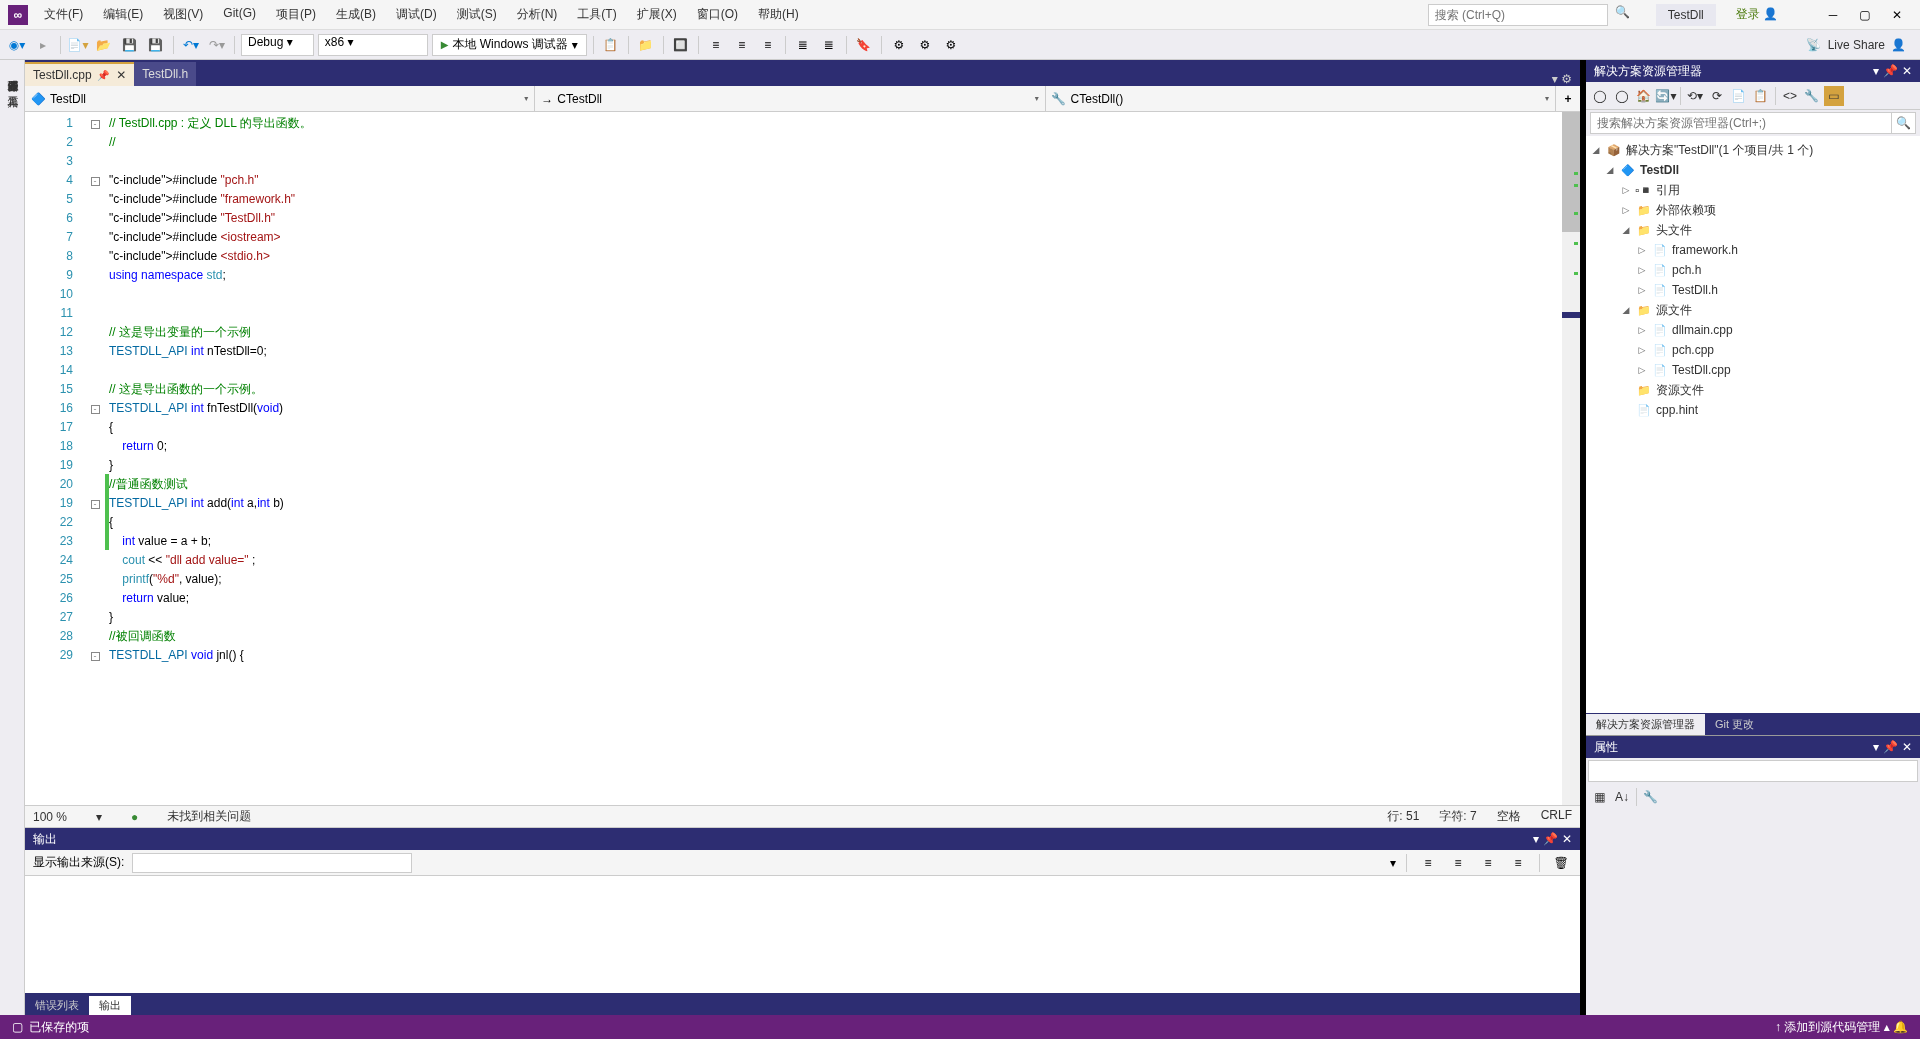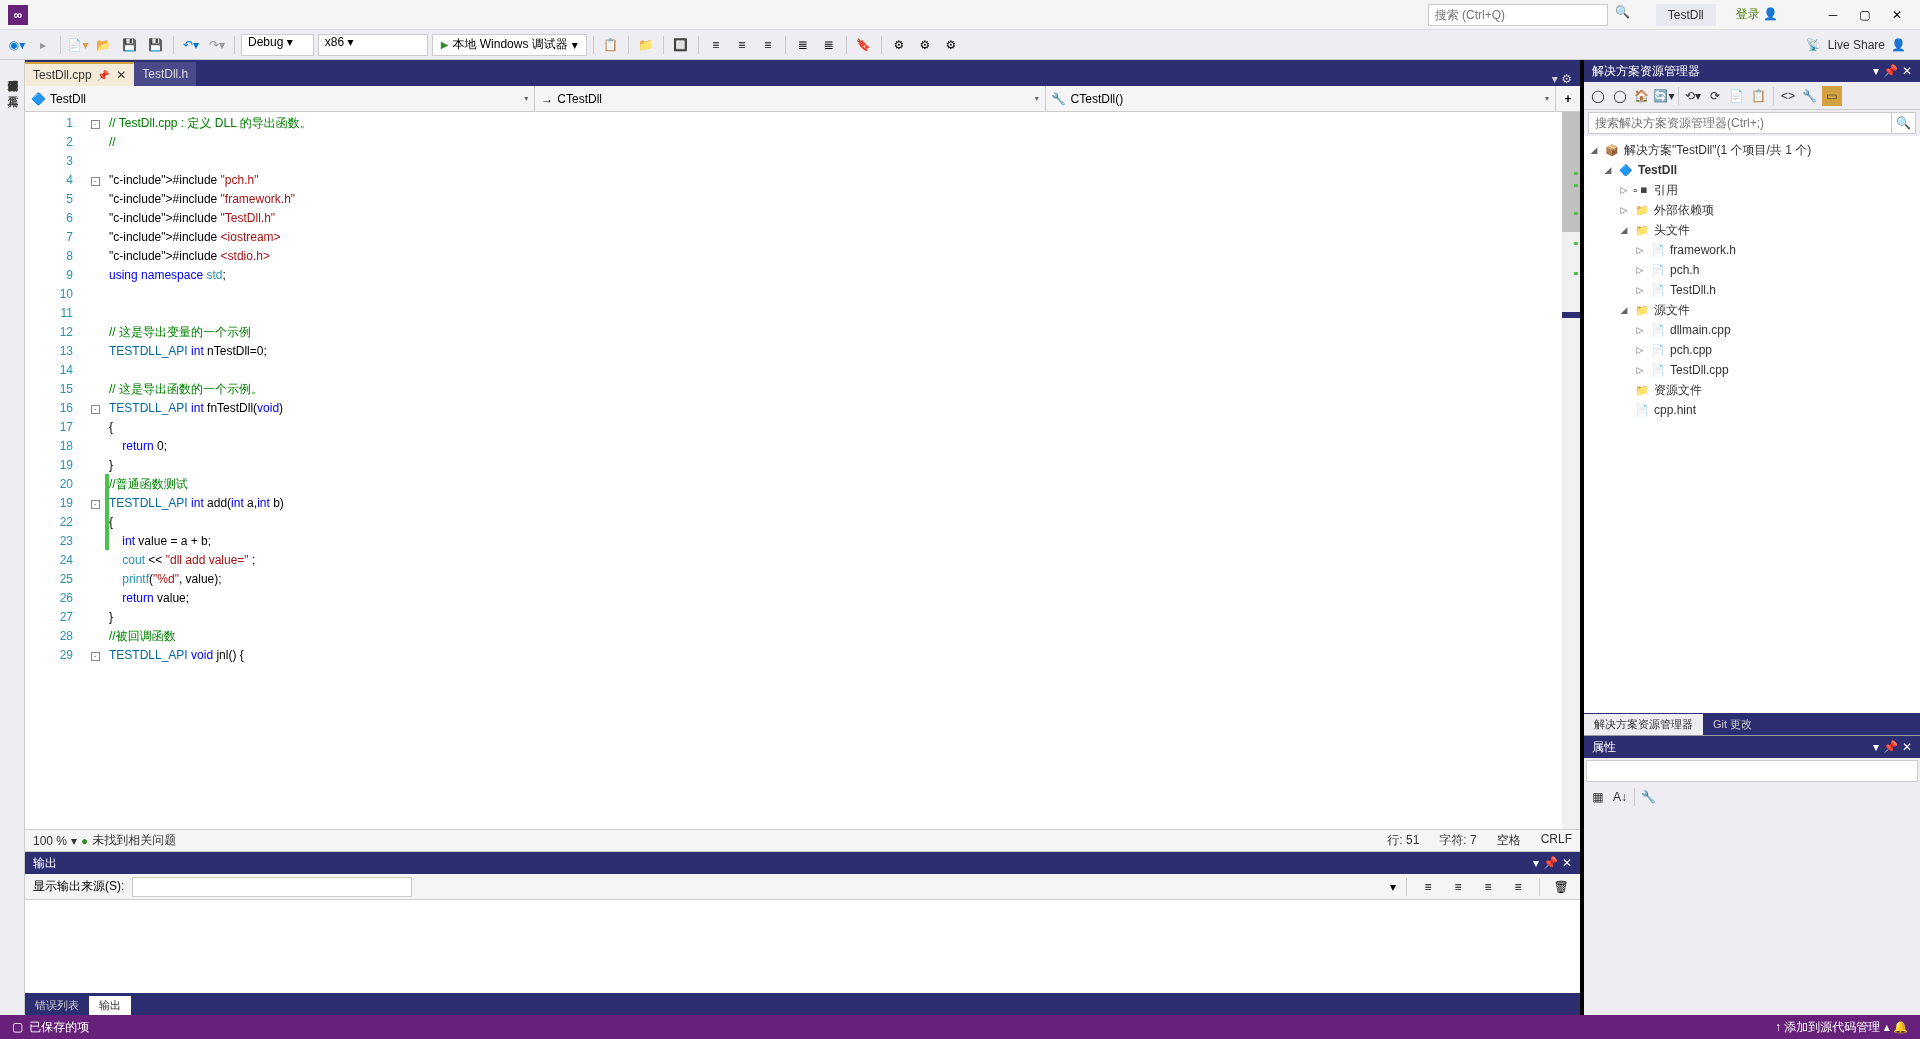--- a/index.html
+++ b/index.html
@@ -113,6 +113,21 @@
 
 <div class="titlebar">
   <div class="vs-logo">∞</div>
+  <div class="menu-bar">
+    <div class="menu-item">文件(F)</div>
+    <div class="menu-item">编辑(E)</div>
+    <div class="menu-item">视图(V)</div>
+    <div class="menu-item">Git(G)</div>
+    <div class="menu-item">项目(P)</div>
+    <div class="menu-item">生成(B)</div>
+    <div class="menu-item">调试(D)</div>
+    <div class="menu-item">测试(S)</div>
+    <div class="menu-item">分析(N)</div>
+    <div class="menu-item">工具(T)</div>
+    <div class="menu-item">扩展(X)</div>
+    <div class="menu-item">窗口(O)</div>
+    <div class="menu-item">帮助(H)</div>
+  </div>
   <div class="search-box">
     <input class="search-input" placeholder="搜索 (Ctrl+Q)" style="">
     <span class="search-btn">🔍</span>

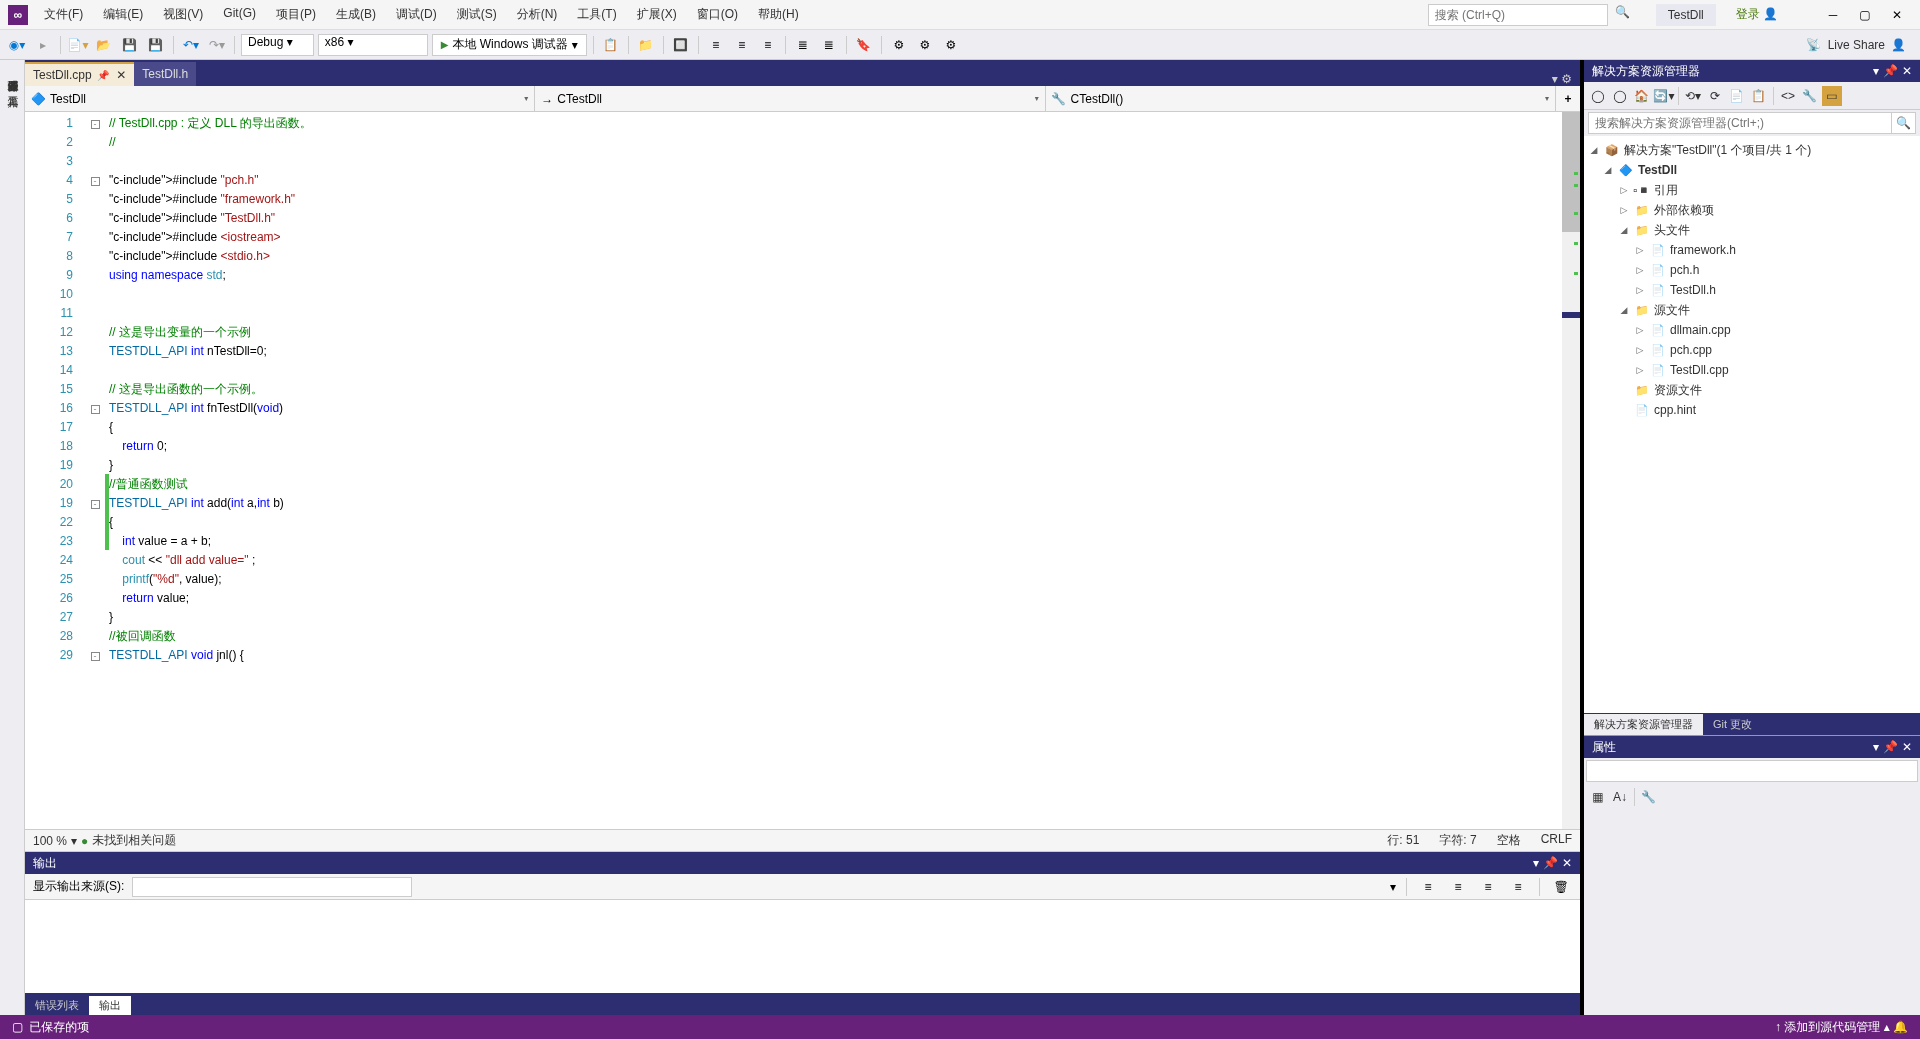--- a/index.html
+++ b/index.html
@@ -79,7 +79,7 @@
 .out-tab.active{background:#fff;color:#333}
 .out-tab.inactive{color:#ccc}
 
-.right-panel{width:340px;display:flex;flex-direction:column;border-left:4px solid #000000;background:#eeedf2}
+.right-panel{width:340px;display:flex;flex-direction:column;border-left:6px solid #000000;background:#eeedf2}
 .panel-header{height:22px;background:#2d2d72;color:#fff;display:flex;align-items:center;padding:0 8px;font-size:11px}
 .panel-hdr-controls{margin-left:auto;display:flex;gap:4px}
 .panel-toolbar{height:28px;background:#eeedf2;display:flex;align-items:center;padding:0 4px;gap:2px;border-bottom:1px solid #ccc}

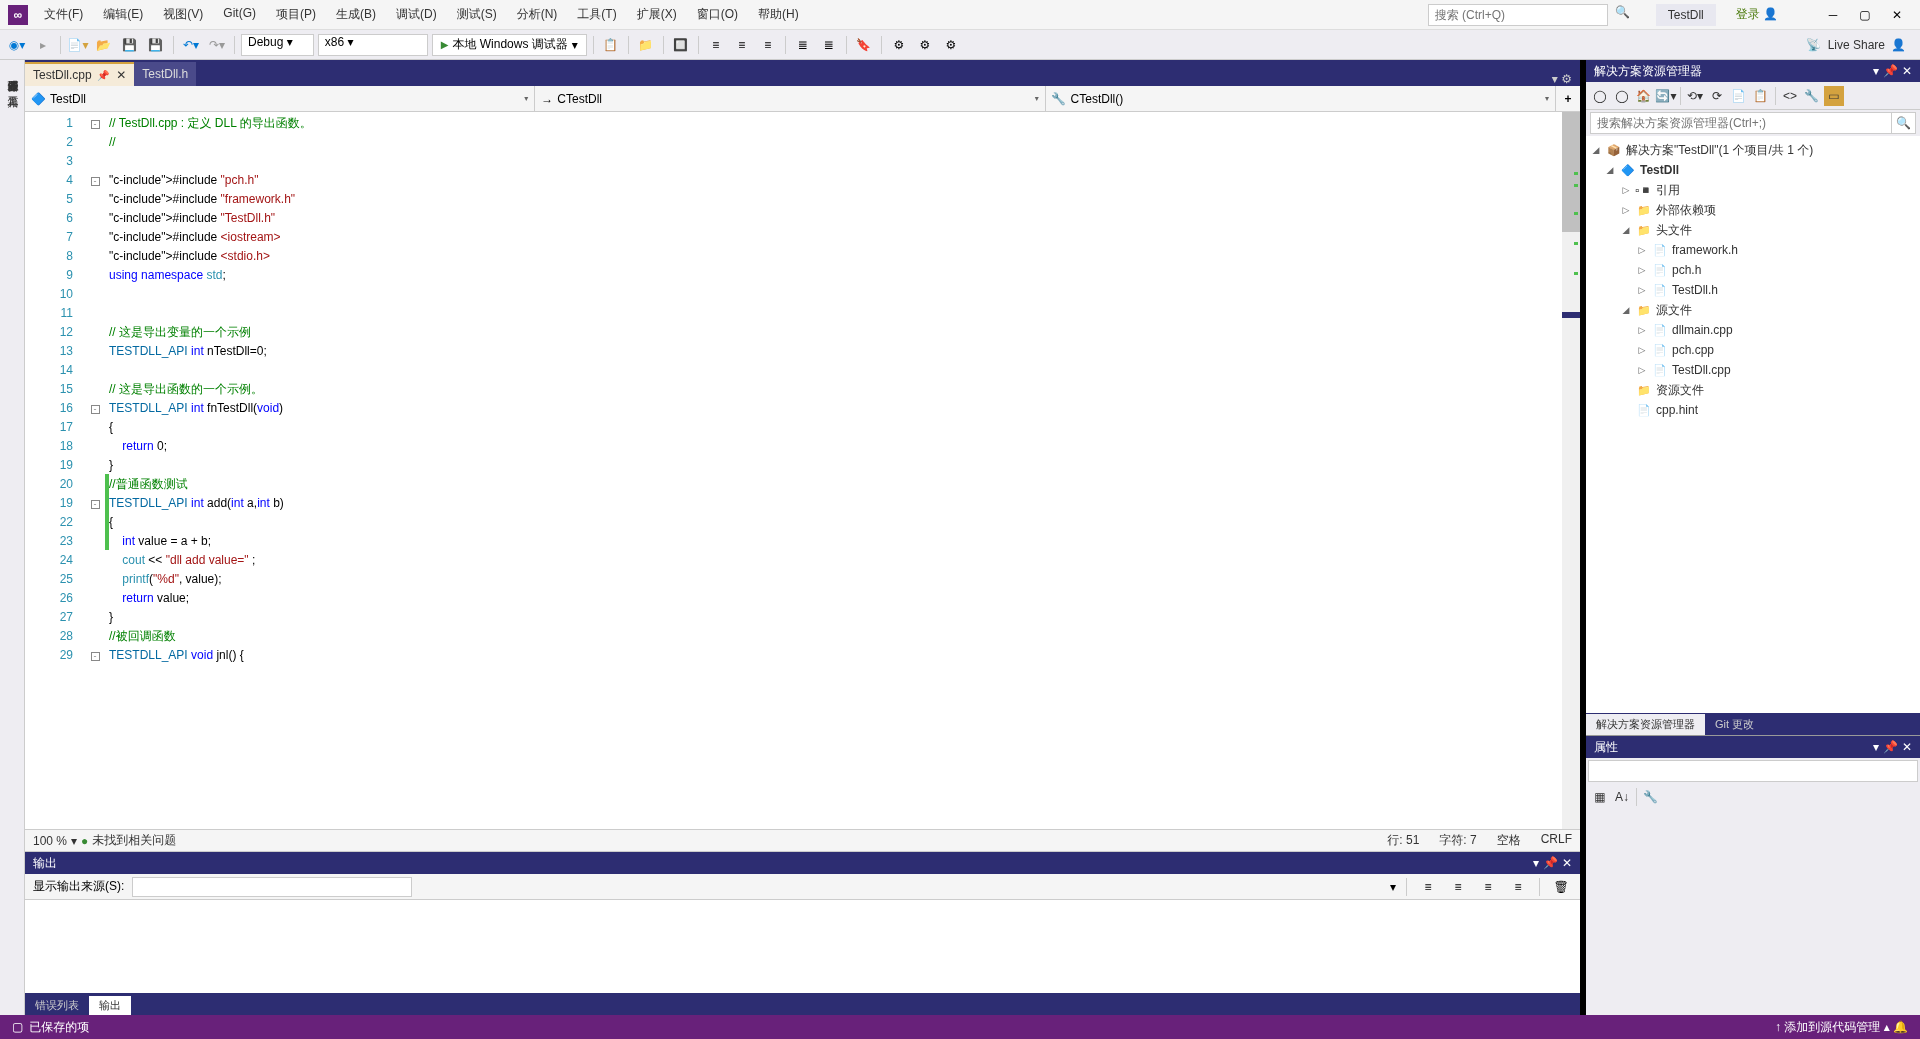--- a/index.html
+++ b/index.html
@@ -63,7 +63,7 @@
 .scrollbar-thumb{position:absolute;top:0;width:100%;height:120px;background:#c0c0c0}
 .sb-mark{position:absolute;right:2px;width:4px;height:3px;background:#4ec04e}
 
-.status-line{height:22px;background:#f5f5f5;display:flex;align-items:center;padding:0 8px;gap:4px;border-top:1px solid #ccc;font-size:11px;color:#333}
+.status-line{height:22px;background:#f5f5f5;display:flex;align-items:center;padding:0 8px;gap:29px;border-top:1px solid #ccc;font-size:11px;color:#333}
 .zoom{color:#333}
 .status-ok{color:#388a34}
 .status-right{margin-left:auto;display:flex;gap:20px}

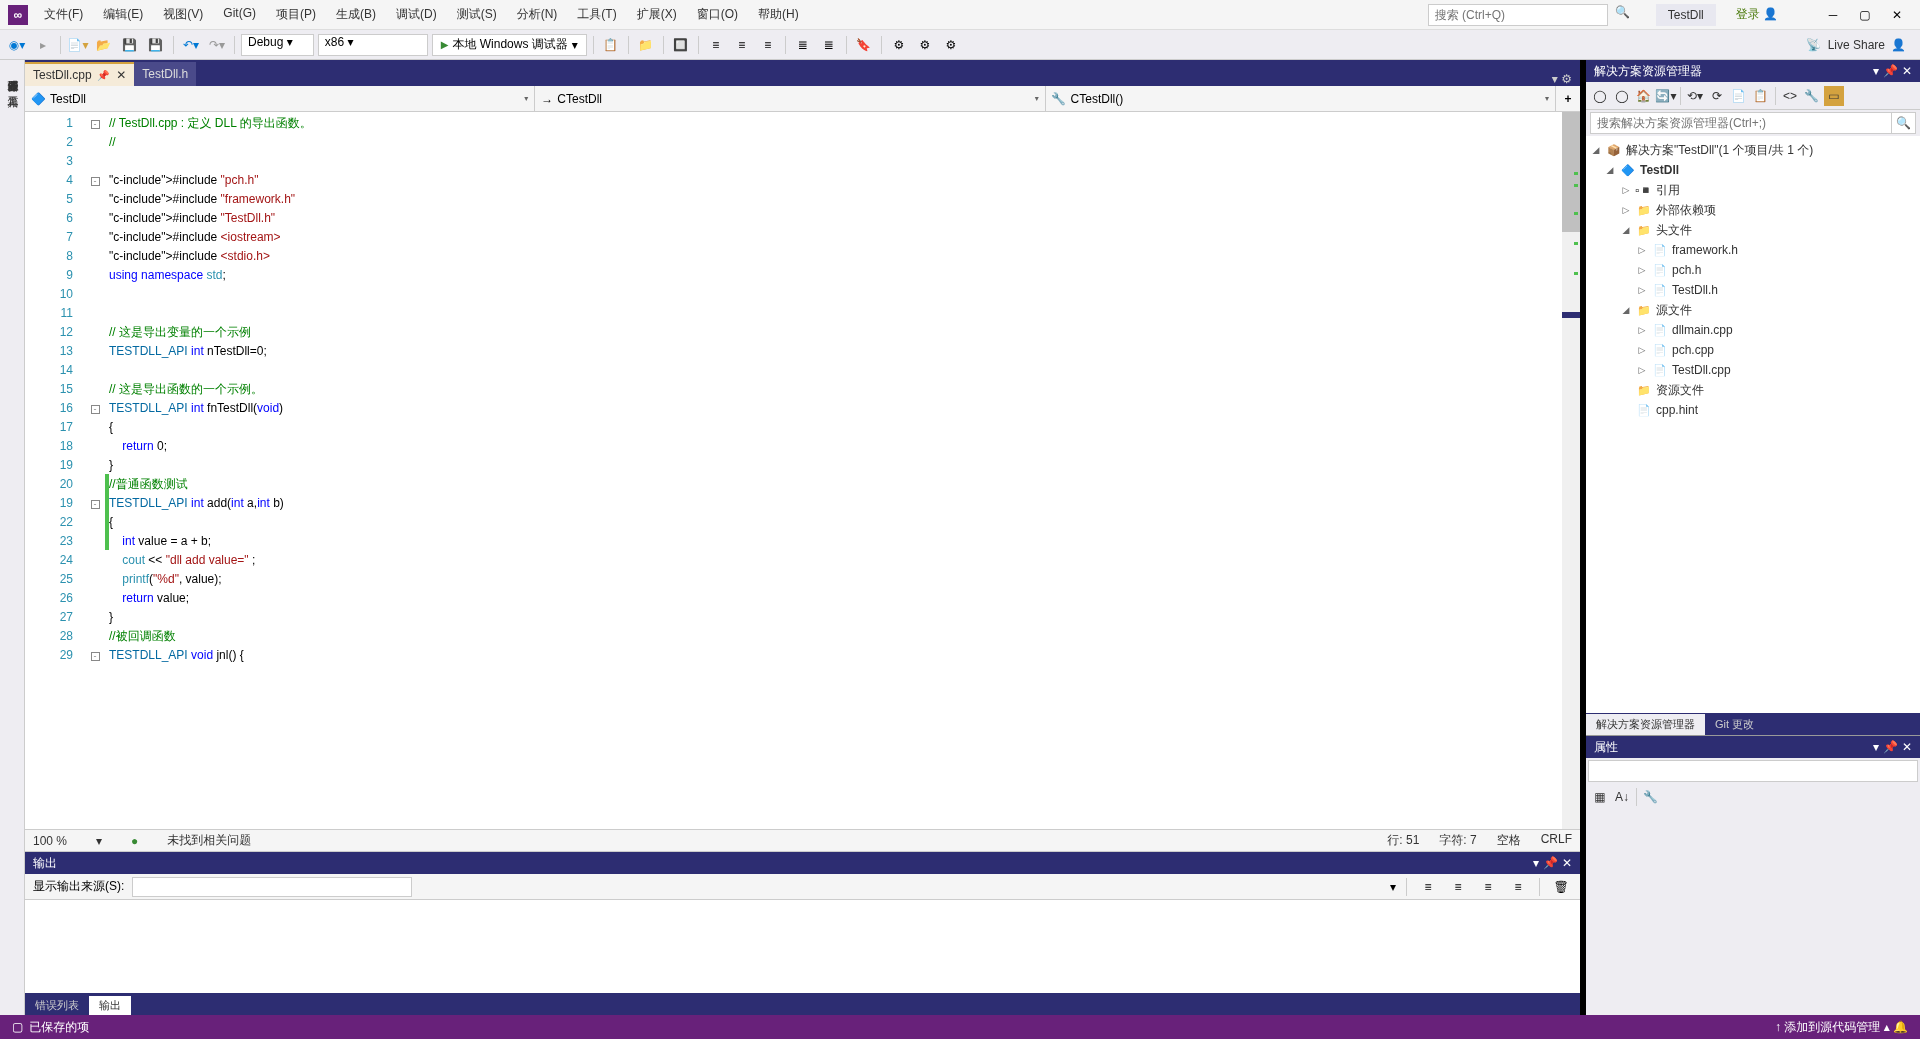--- a/index.html
+++ b/index.html
@@ -68,7 +68,7 @@
 .status-ok{color:#388a34}
 .status-right{margin-left:auto;display:flex;gap:20px}
 
-.output-panel{height:164px;display:flex;flex-direction:column;border-top:1px solid #ccc}
+.output-panel{height:188px;display:flex;flex-direction:column;border-top:1px solid #ccc}
 .output-header{height:22px;background:#2d2d72;color:#fff;display:flex;align-items:center;padding:0 8px;font-size:11px}
 .output-controls{margin-left:auto;display:flex;gap:4px}
 .output-toolbar{height:26px;background:#f5f5f5;display:flex;align-items:center;padding:0 8px;gap:8px;border-bottom:1px solid #ccc}

